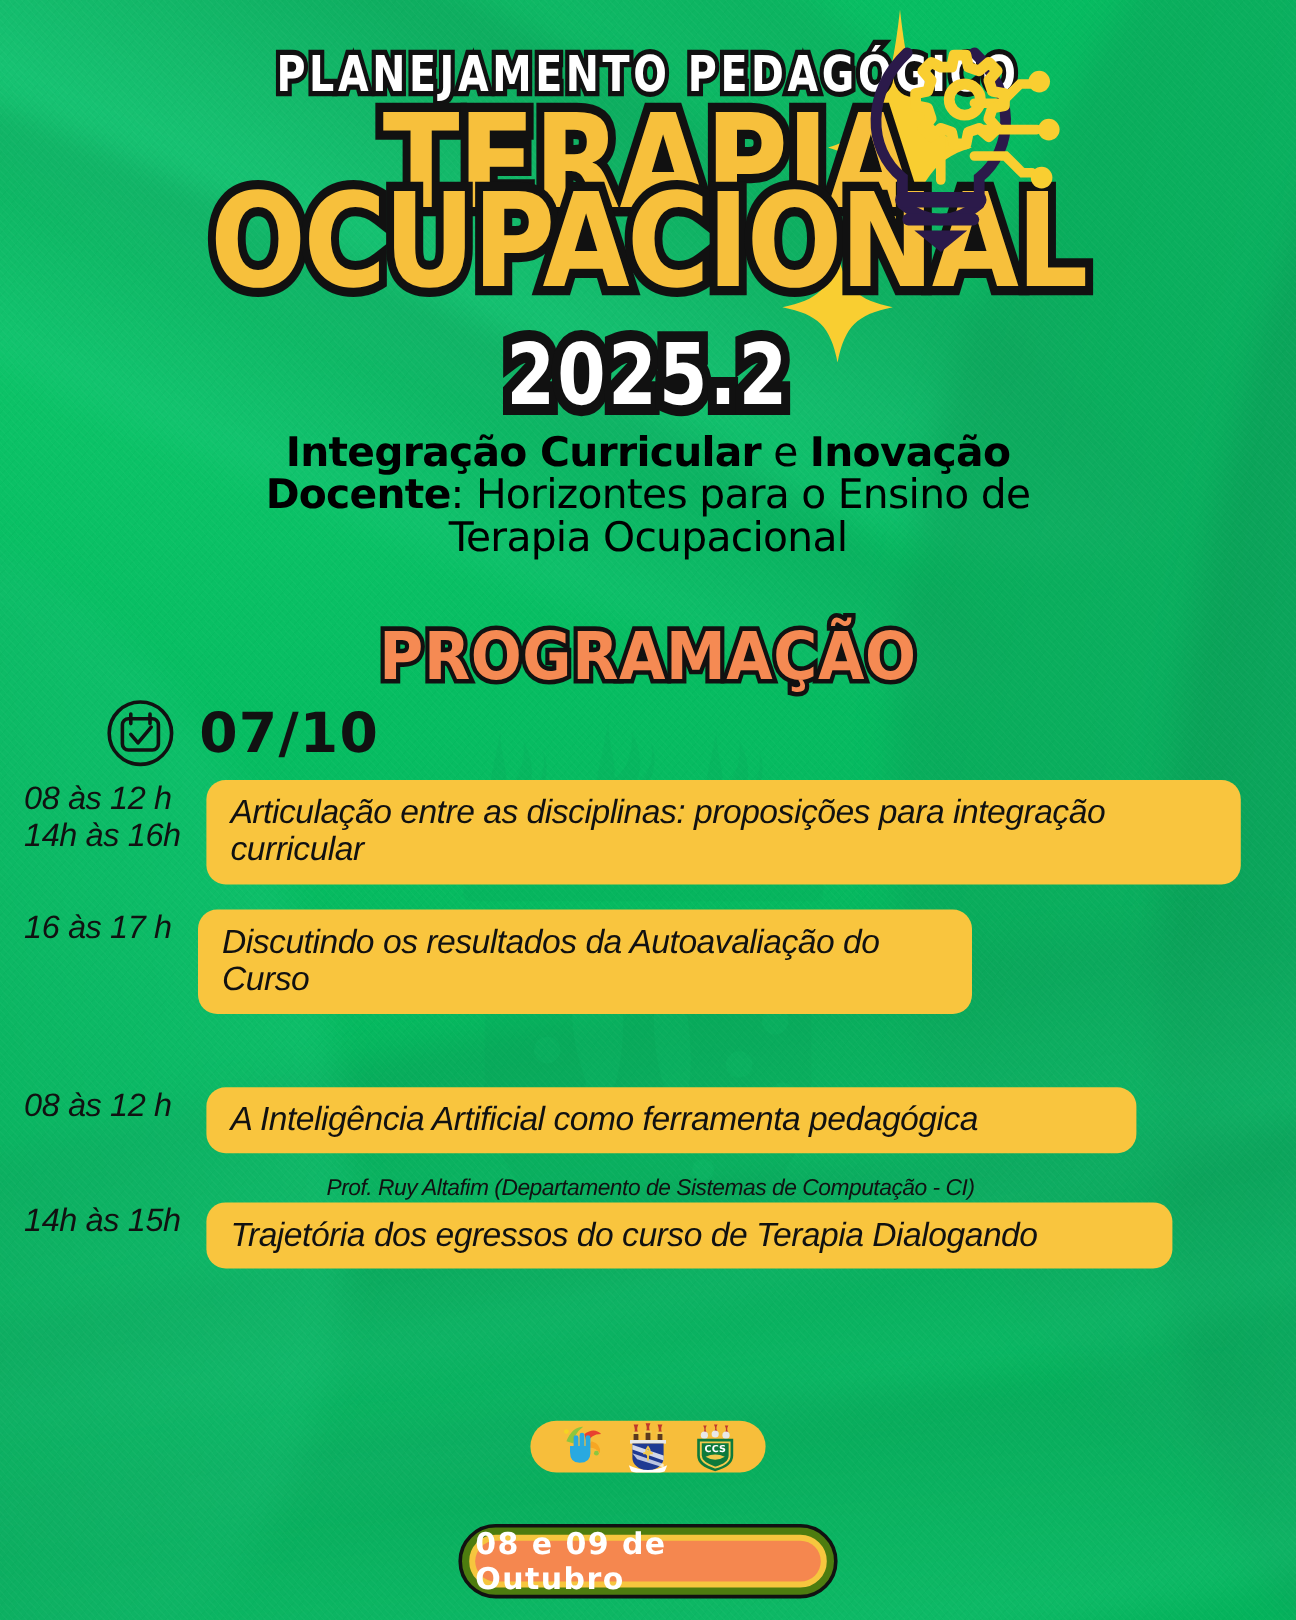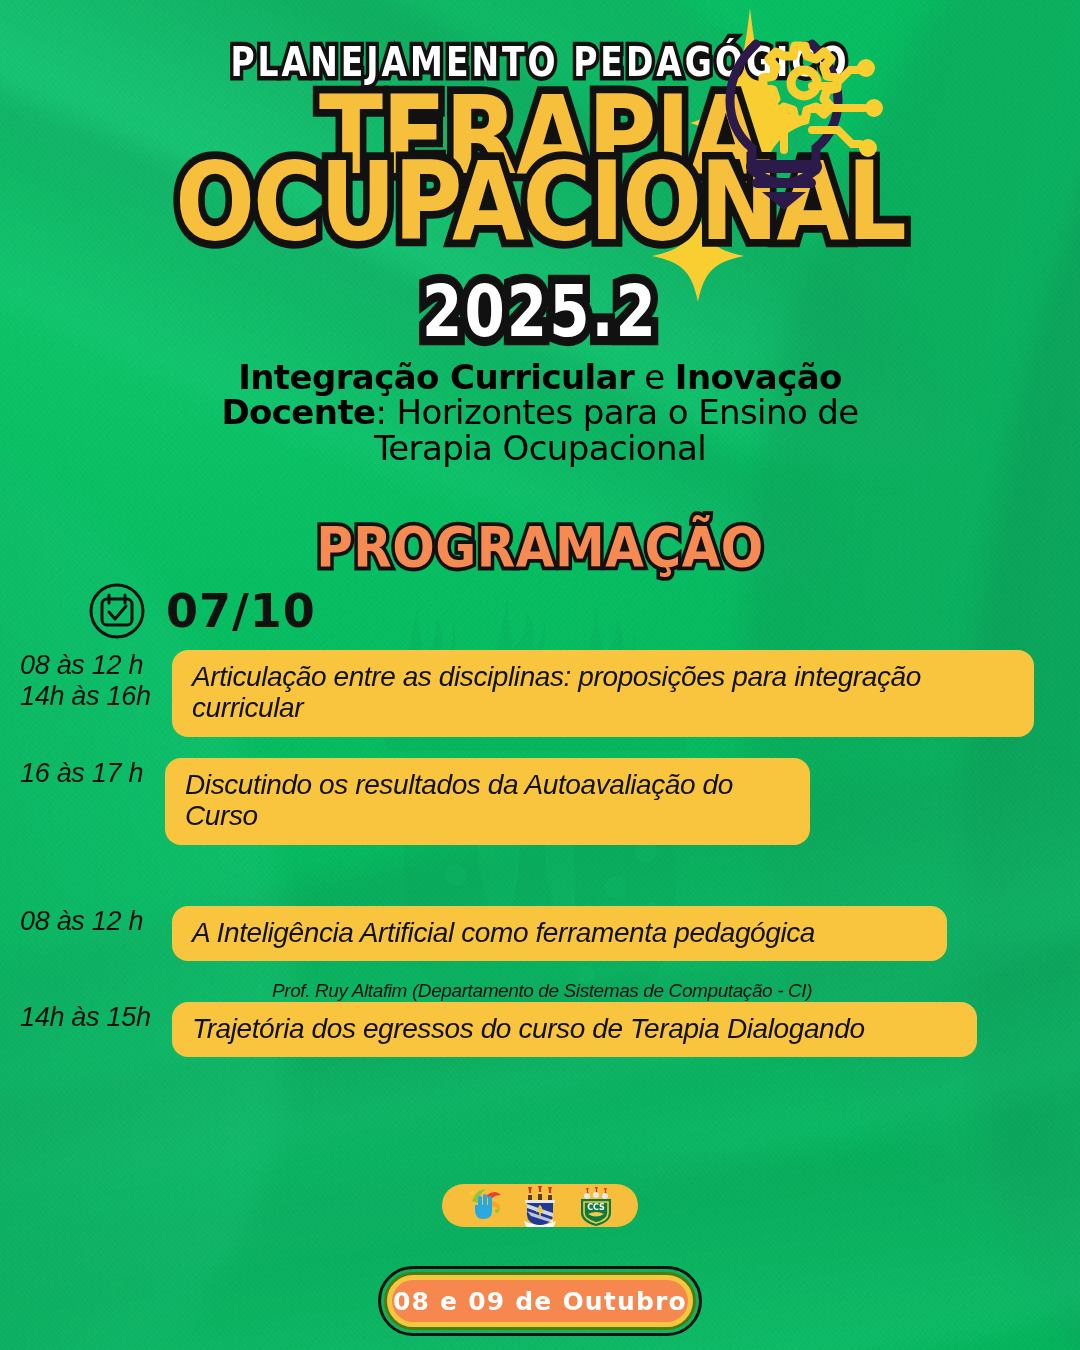--- a/index.html
+++ b/index.html
@@ -207,7 +207,7 @@
     position:absolute; left:50%; top:1272px;
     transform:translateX(-50%);
     width:312px; height:58px;
-    border:3px solid #4d7c0f;
+    border:7px solid #4d7c0f;
     border-radius:29px;
     background:#F6C63E;
     display:flex; align-items:center; justify-content:center;

